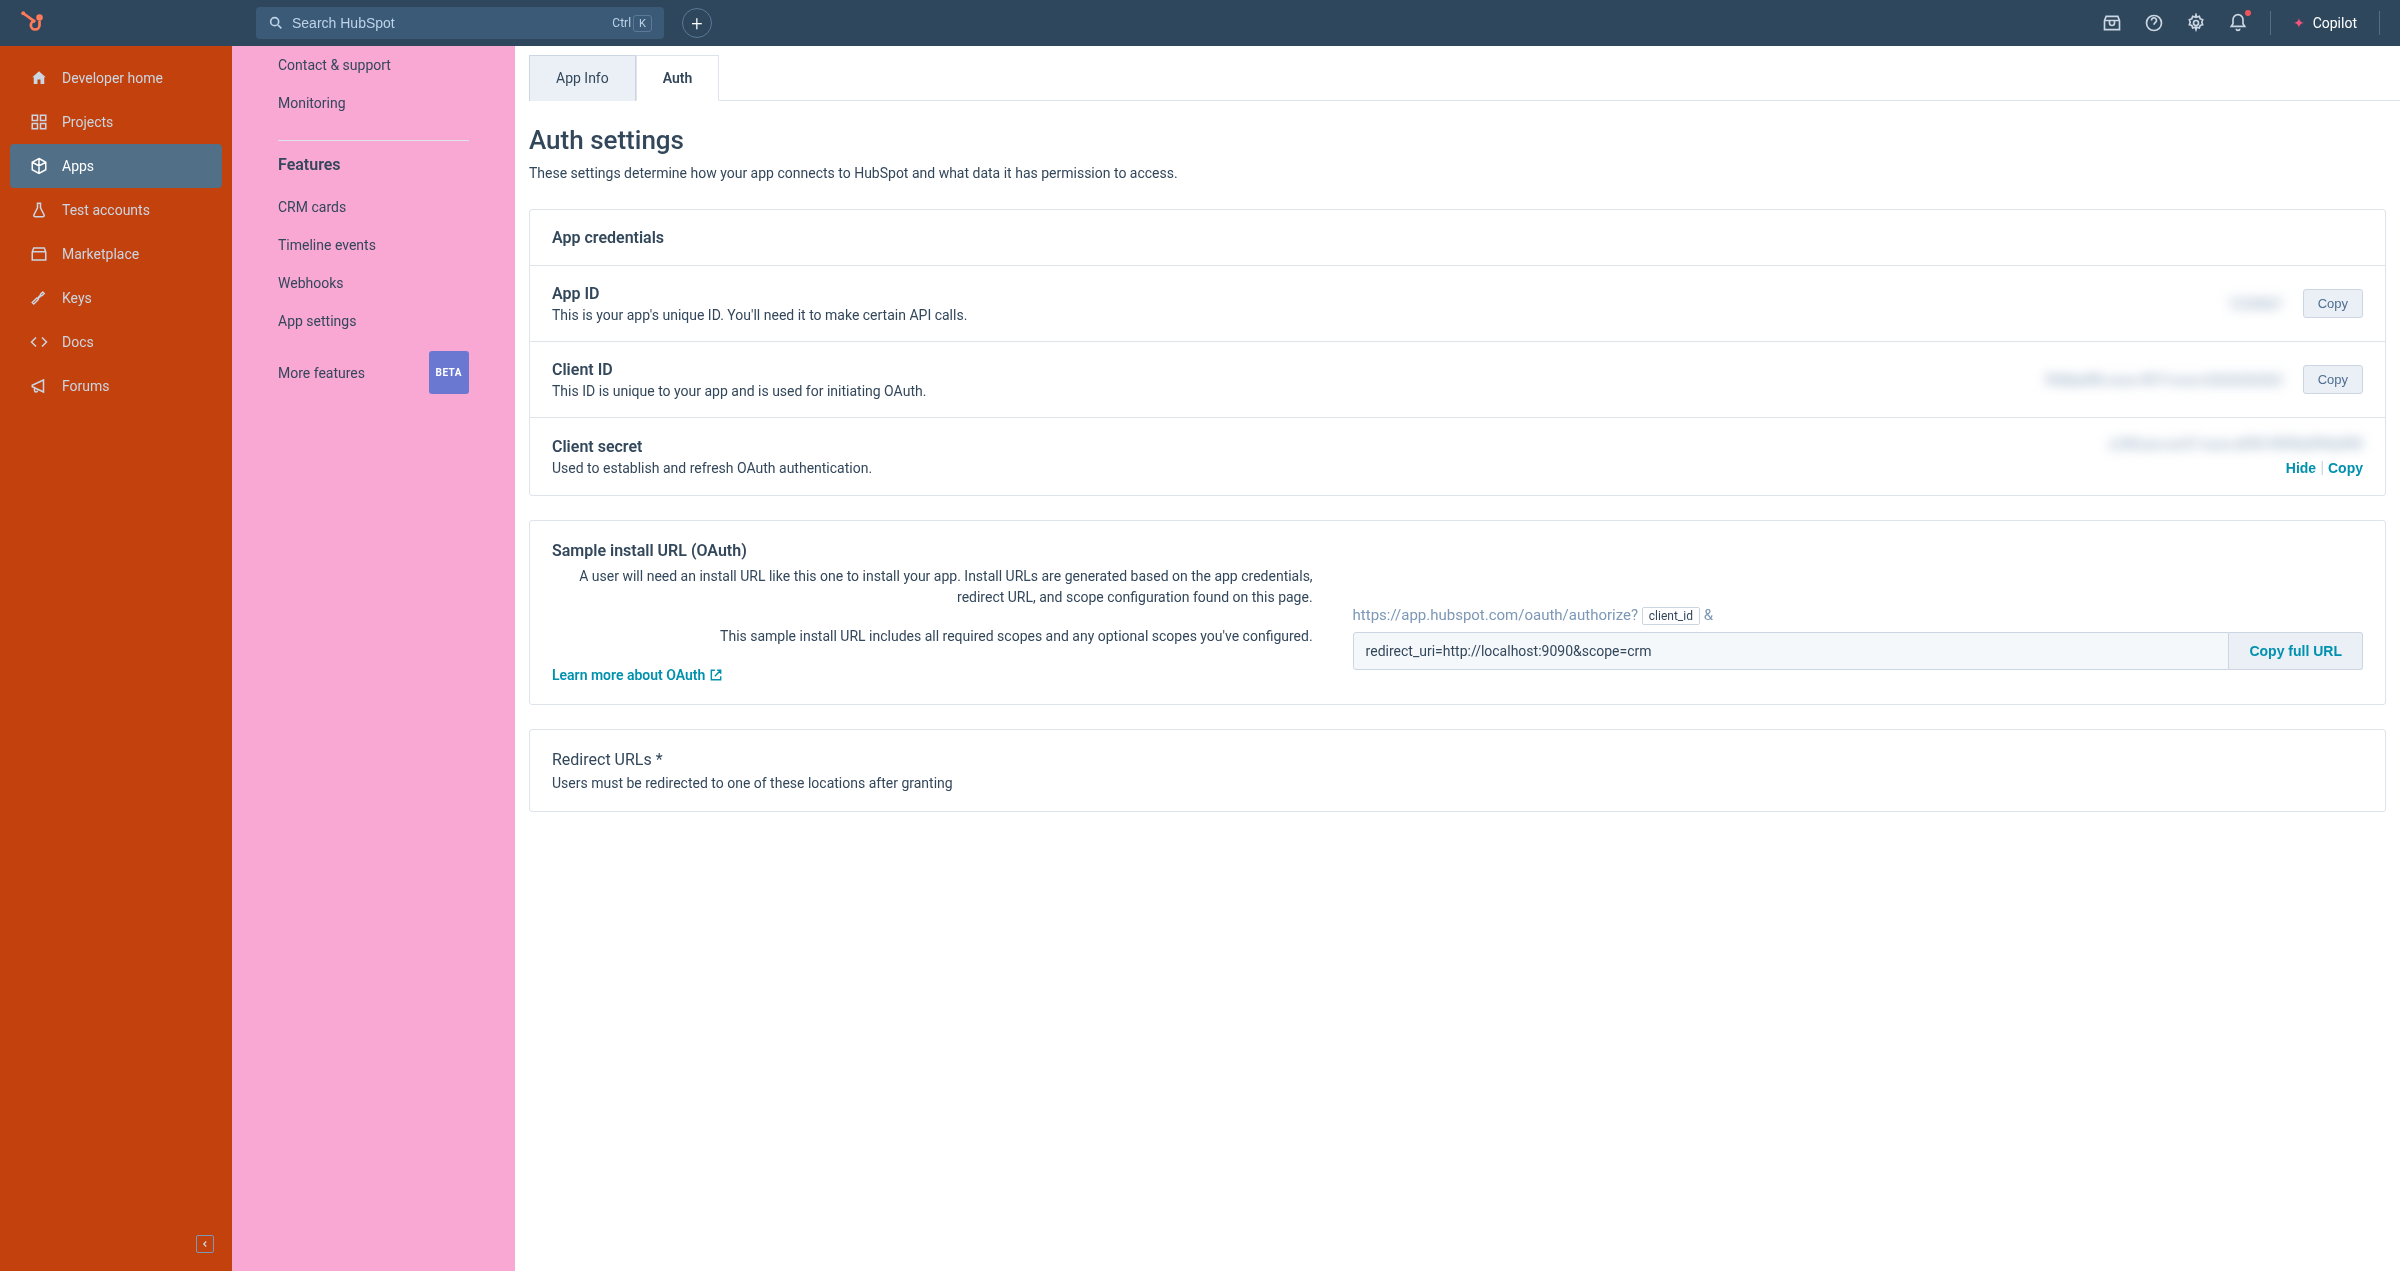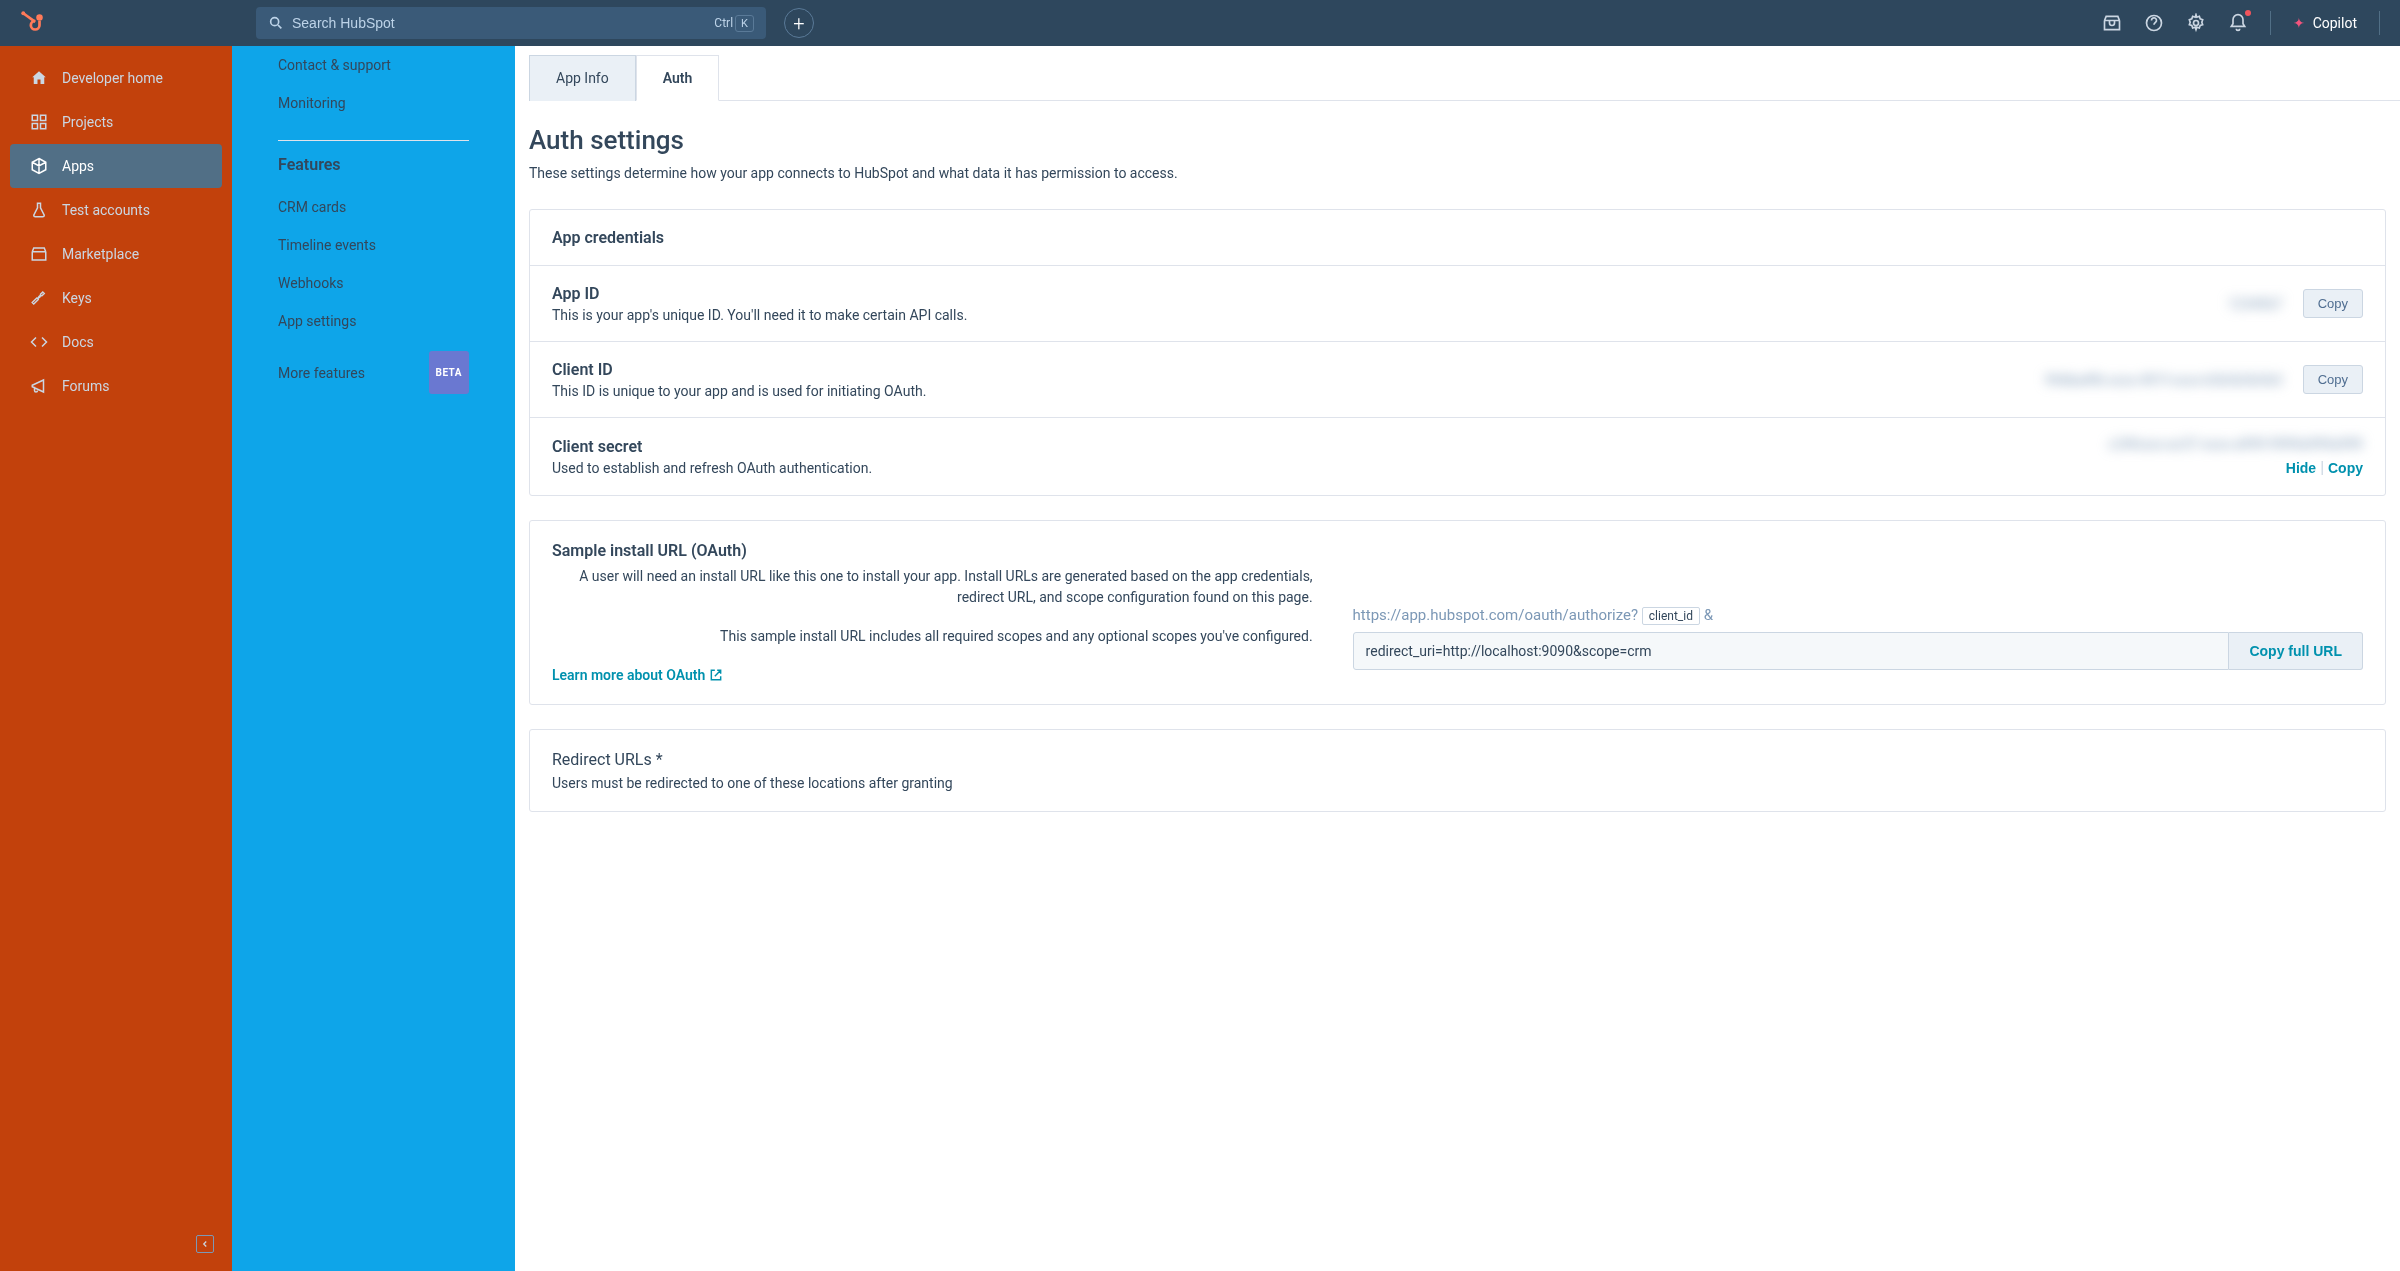--- a/index.html
+++ b/index.html
@@ -10,7 +10,7 @@
     .logo { display: flex; align-items: center; margin-right: 20px; }
     .logo svg { width: 26px; height: 26px; }
     .search-wrap { margin-left: 190px; flex: 0 0 auto; }
-    .search { display: flex; align-items: center; background: #3a5a78; border-radius: 4px; width: 510px; height: 32px; padding: 0 12px; color: #bdd3e8; position: relative; }
+    .search { display: flex; align-items: center; background: #3a5a78; border-radius: 4px; width: 408px; height: 32px; padding: 0 12px; color: #bdd3e8; position: relative; }
     .search-icon { width: 16px; height: 16px; margin-right: 8px; }
     .search input { flex: 1; background: transparent; border: none; outline: none; color: #bdd3e8; font-size: 14px; }
     .search input::placeholder { color: #bdd3e8; }

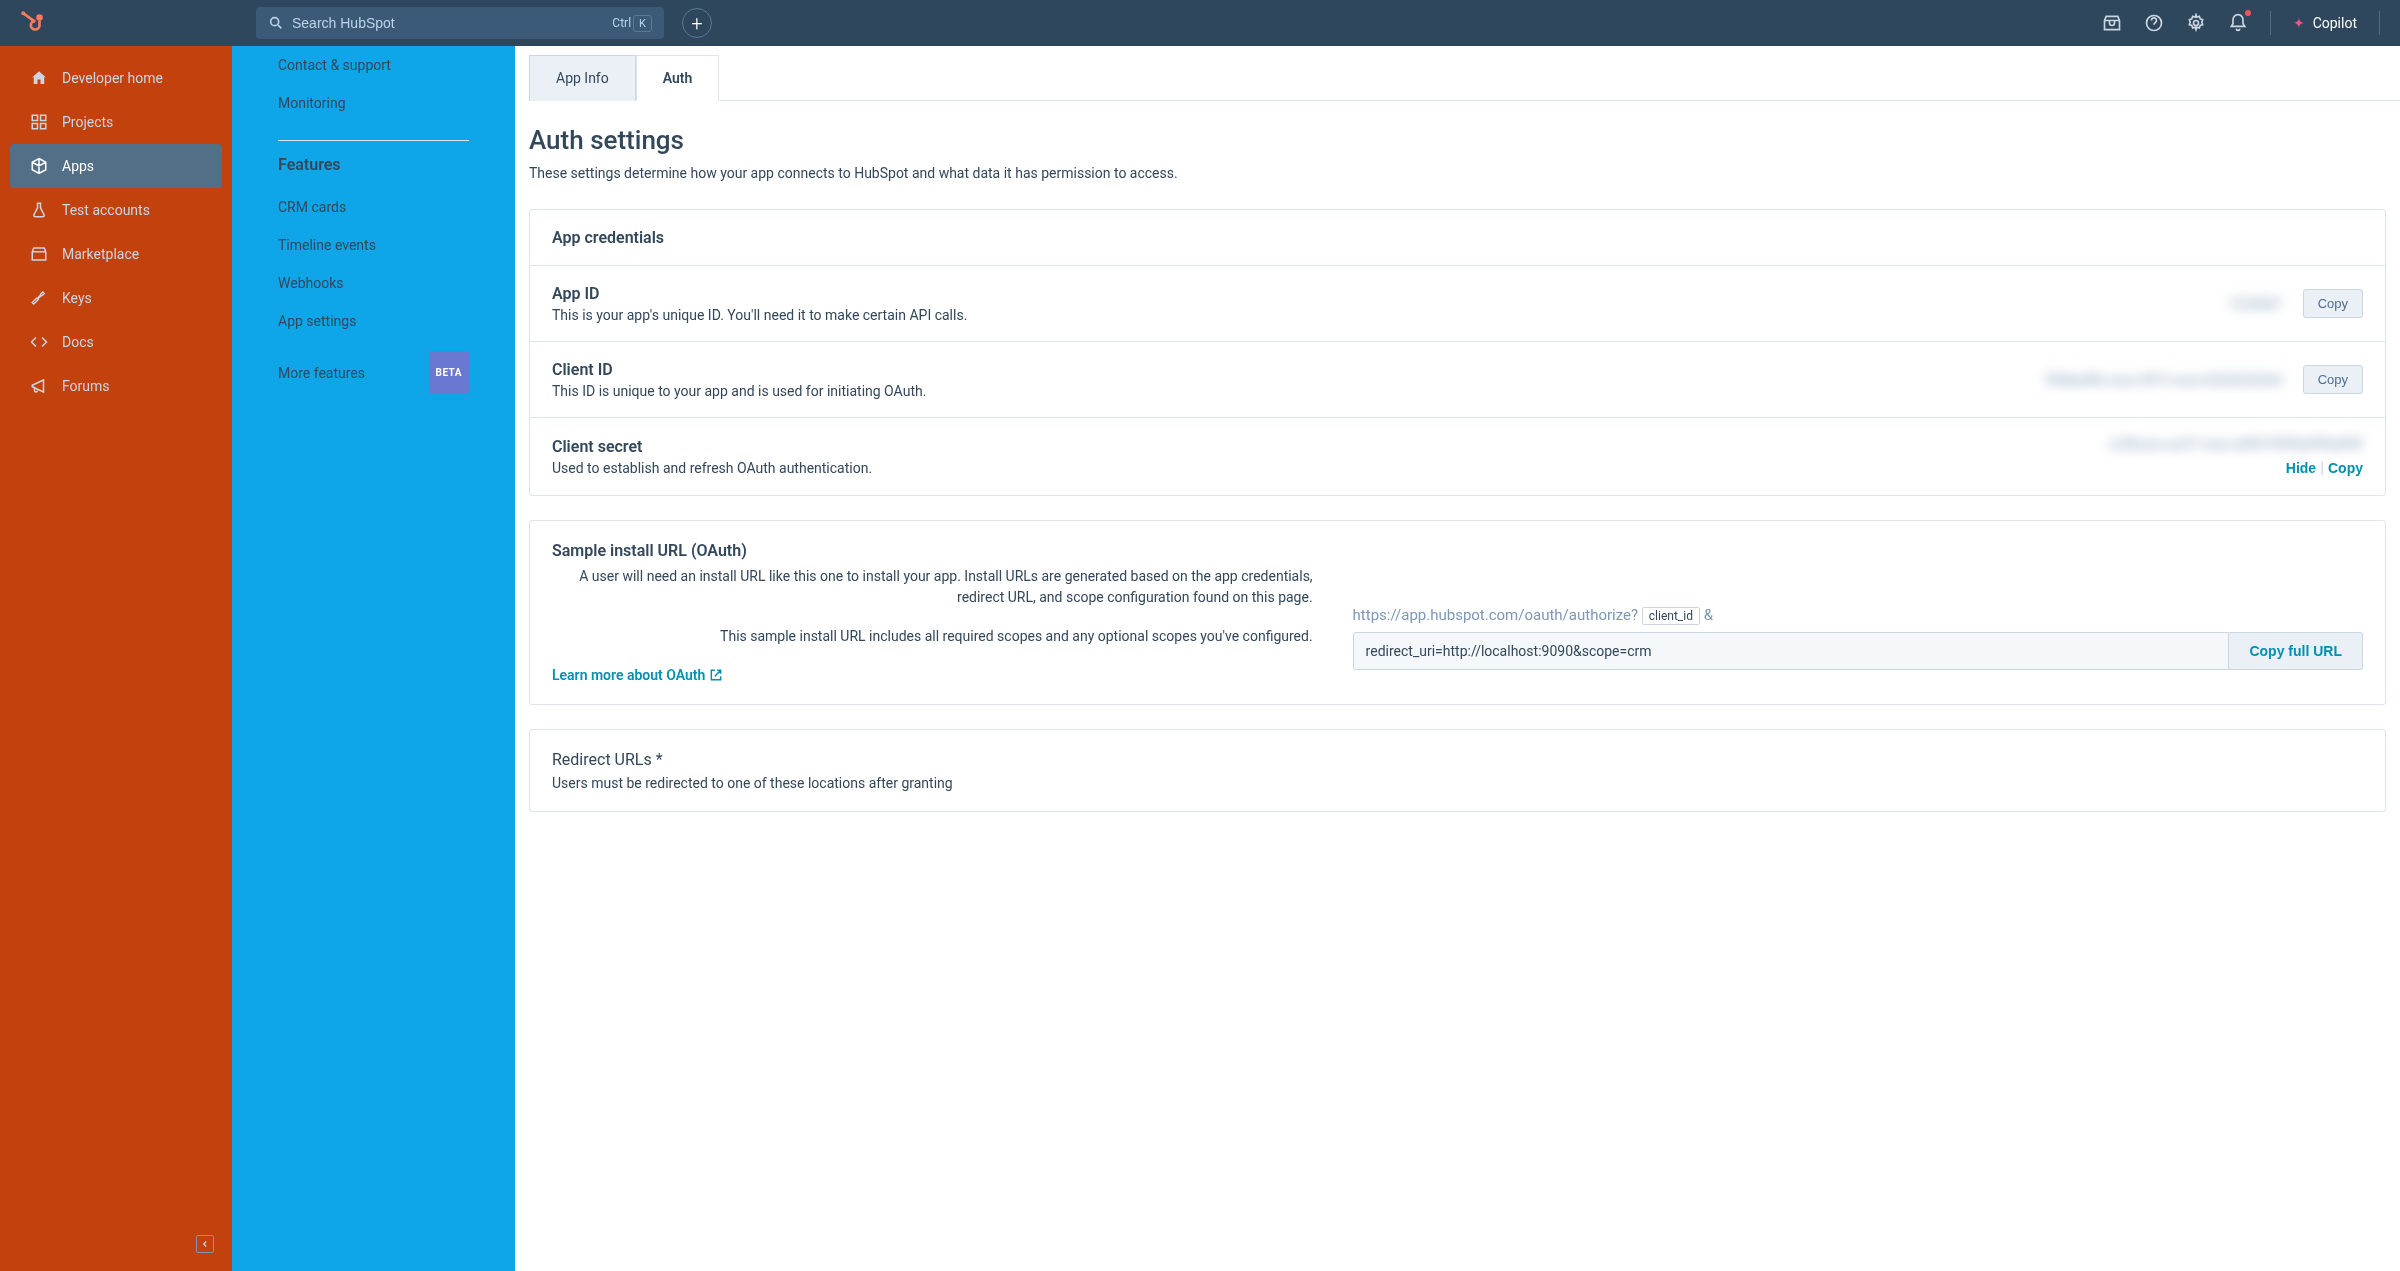--- a/index.html
+++ b/index.html
@@ -33,7 +33,7 @@
     .collapse-btn { position: absolute; bottom: 18px; right: 18px; width: 18px; height: 18px; border: 1px solid #7c98b6; border-radius: 2px; display: flex; align-items: center; justify-content: center; color: #cbd6e2; cursor: pointer; }
     
     
-    .inner-sidebar { width: 283px; background: #0ea5e9; padding: 0 46px 0 46px; flex-shrink: 0; }
+    .inner-sidebar { width: 283px; background: #f9a8d4; padding: 0 46px 0 46px; flex-shrink: 0; }
     .inner-sidebar-top { padding-top: 0; }
     .inner-item { padding: 11px 0; color: #33475b; font-size: 14px; cursor: pointer; }
     .inner-section-title { font-weight: 600; font-size: 16px; color: #33475b; padding: 14px 0; border-top: 1px solid #dfe3eb; margin-top: 18px; }

